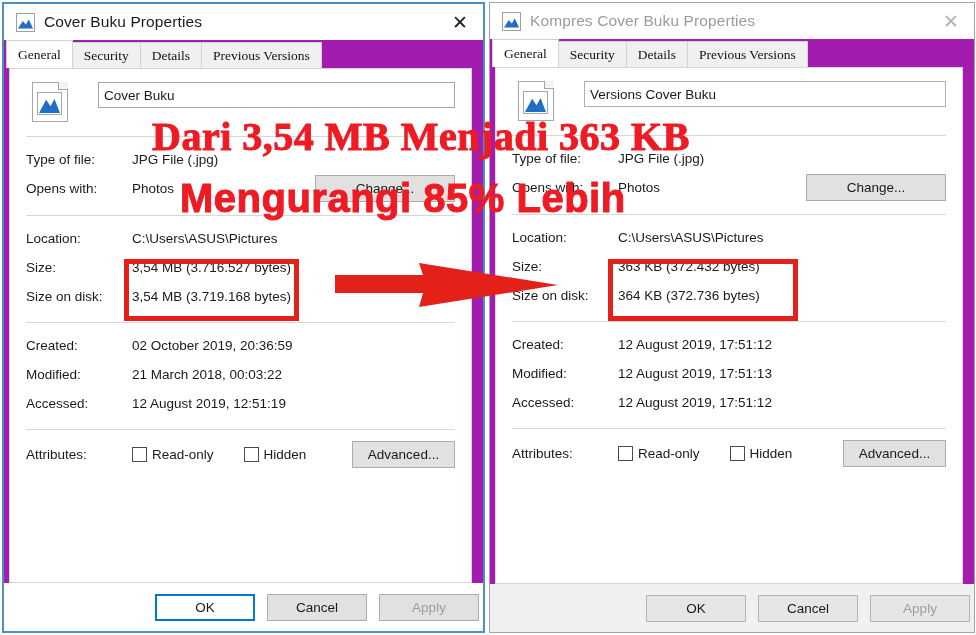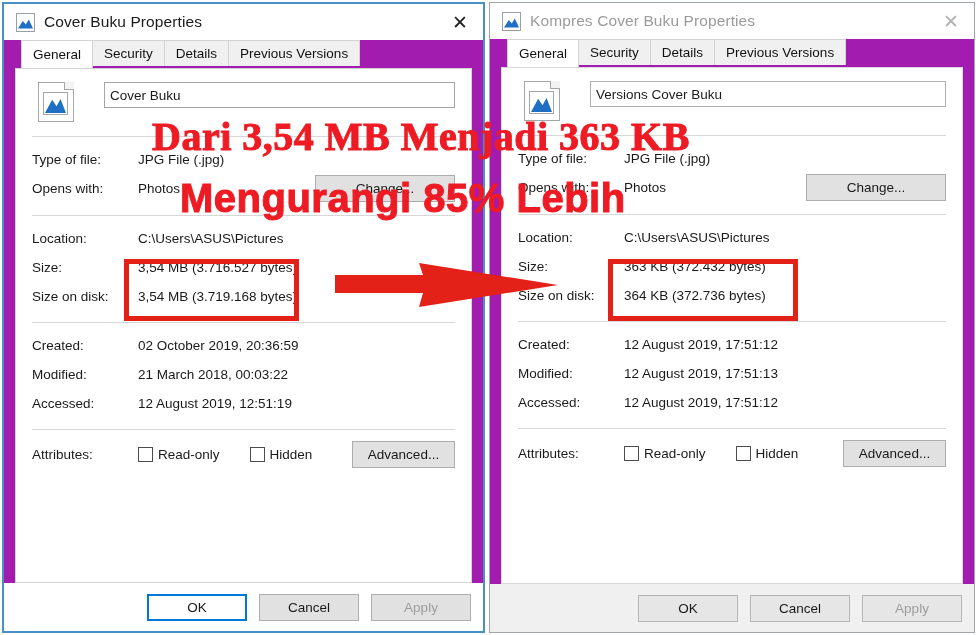--- a/index.html
+++ b/index.html
@@ -75,9 +75,10 @@
     height: 28px;
     flex: 0 0 28px;
     display: flex;
-    align-items: flex-start;
-    padding-left: 17px;
+    align-items: flex-end;
+    padding-left: 2px;
     background: transparent;
+    font-family: Liberation Serif, serif;
   }
   .tab {
     height: 26px;

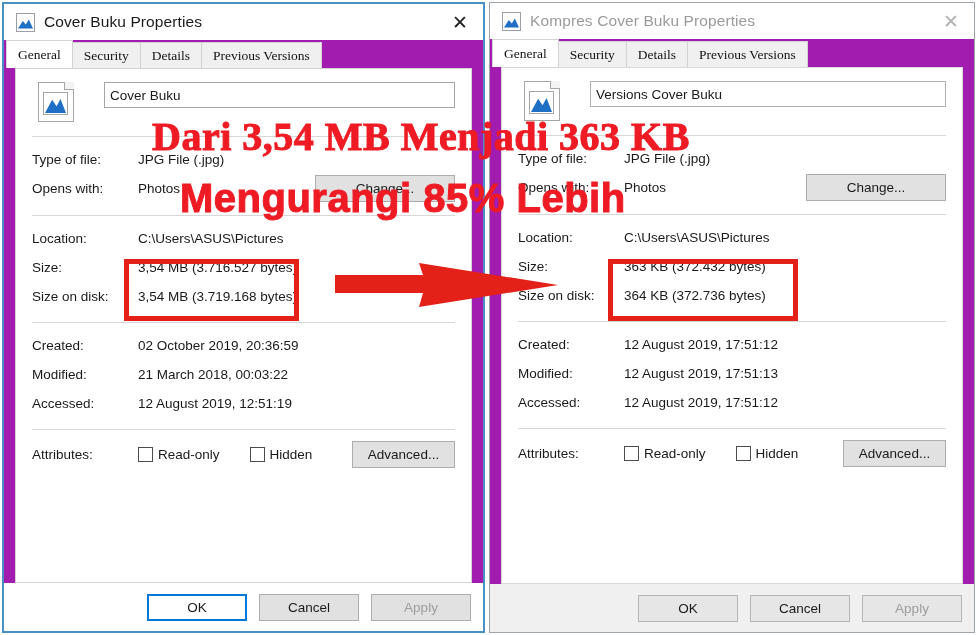--- a/index.html
+++ b/index.html
@@ -103,7 +103,7 @@
   
   .panel {
     flex: 1 1 auto;
-    margin: 0 11px 0 11px;
+    margin: 0 11px 0 5px;
     background: #ffffff;
     border: 1px solid #d3d3d3;
     position: relative;

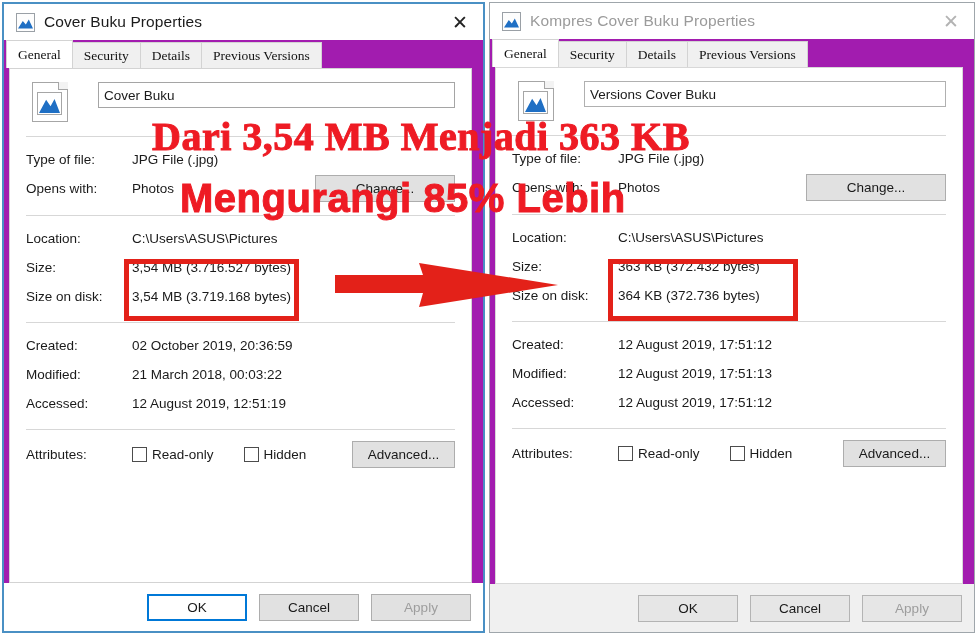--- a/index.html
+++ b/index.html
@@ -234,7 +234,7 @@
     display: flex;
     align-items: center;
     justify-content: flex-end;
-    padding-right: 12px;
+    padding-right: 4px;
     gap: 12px;
     background: #ffffff;
   }

